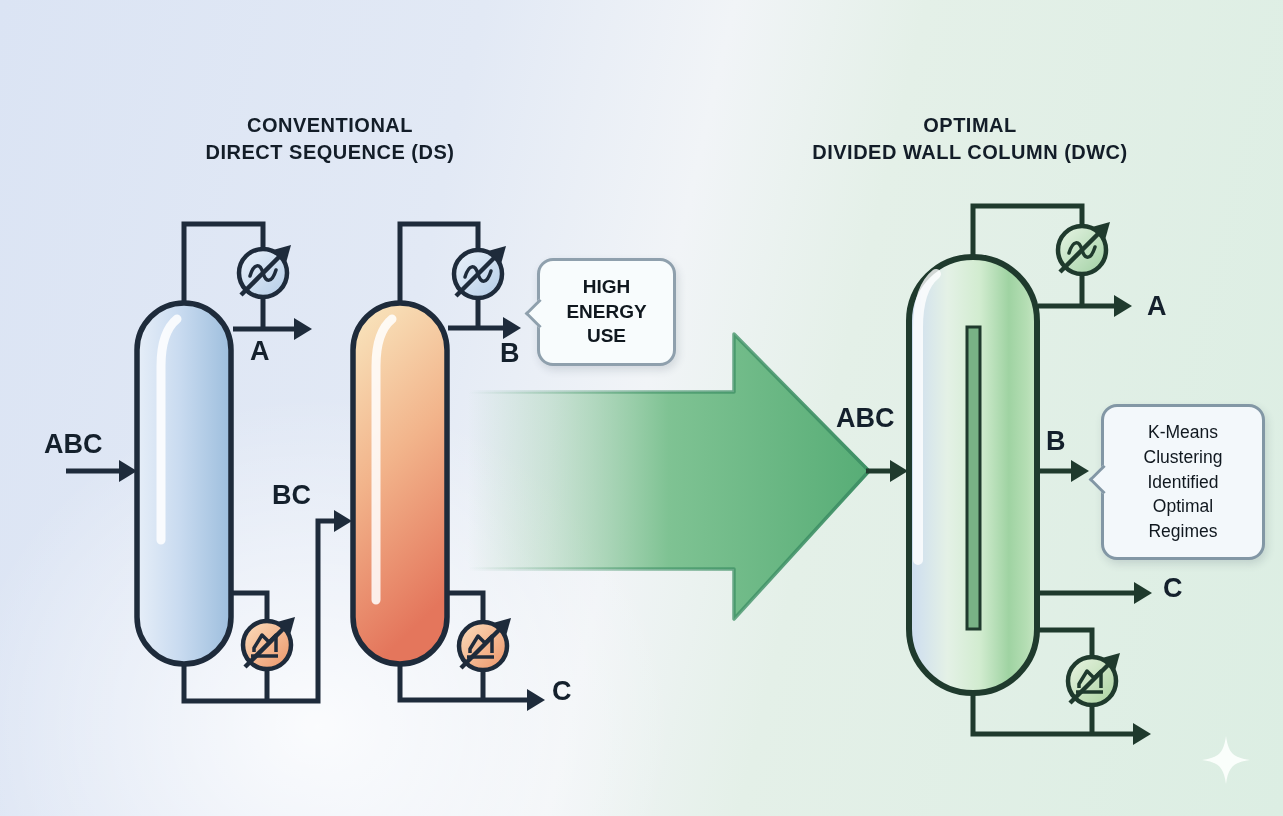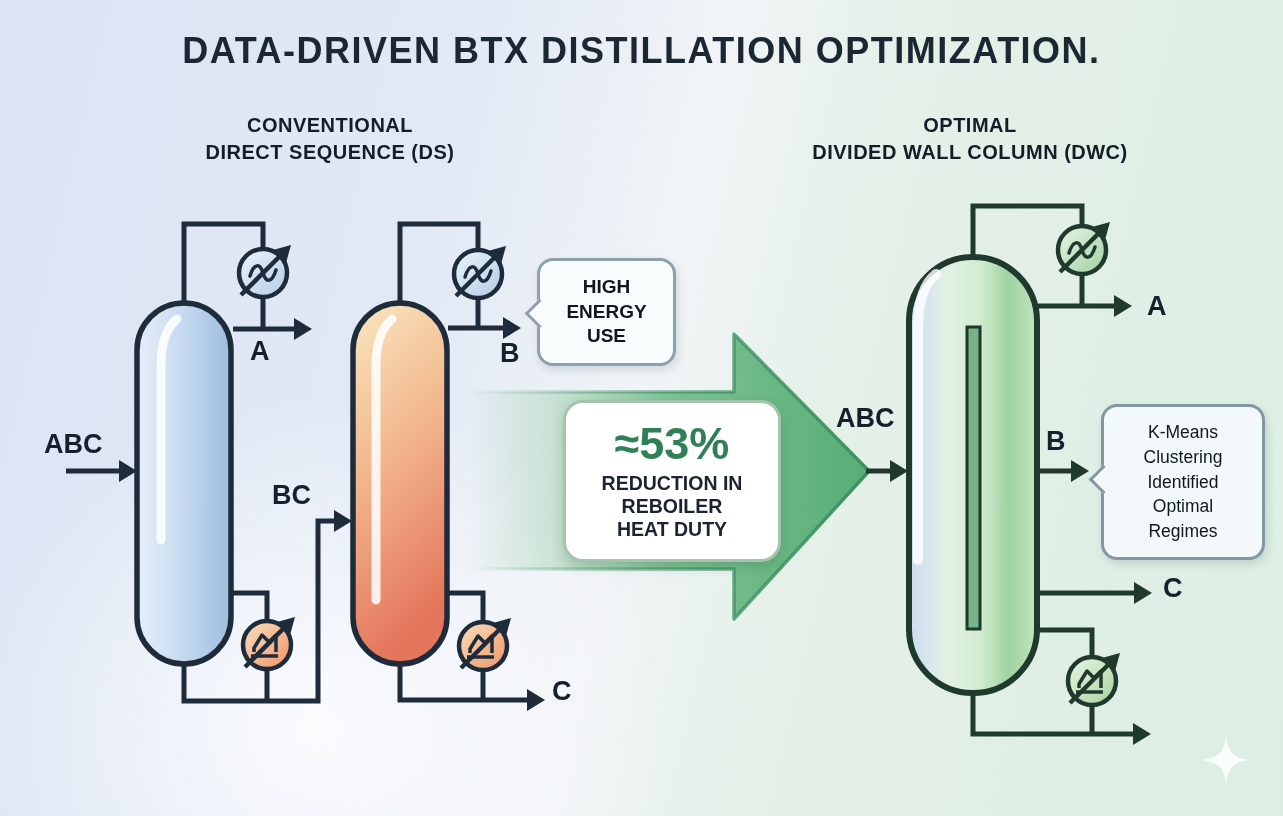--- a/index.html
+++ b/index.html
@@ -186,7 +186,6 @@
     <path transform="translate(1226,760)" d="M0,-24 C2.5,-7 7,-2.5 24,0 C7,2.5 2.5,7 0,24 C-2.5,7 -7,2.5 -24,0 C-7,-2.5 -2.5,-7 0,-24 Z" fill="#fdfffd" opacity="0.9"></path>
   </svg>
 
-  <div class="title">DATA-DRIVEN BTX DISTILLATION OPTIMIZATION.</div>
   <div id="ds-heading" class="heading">CONVENTIONAL
 DIRECT SEQUENCE (DS)</div>
   <div id="dwc-heading" class="heading">OPTIMAL

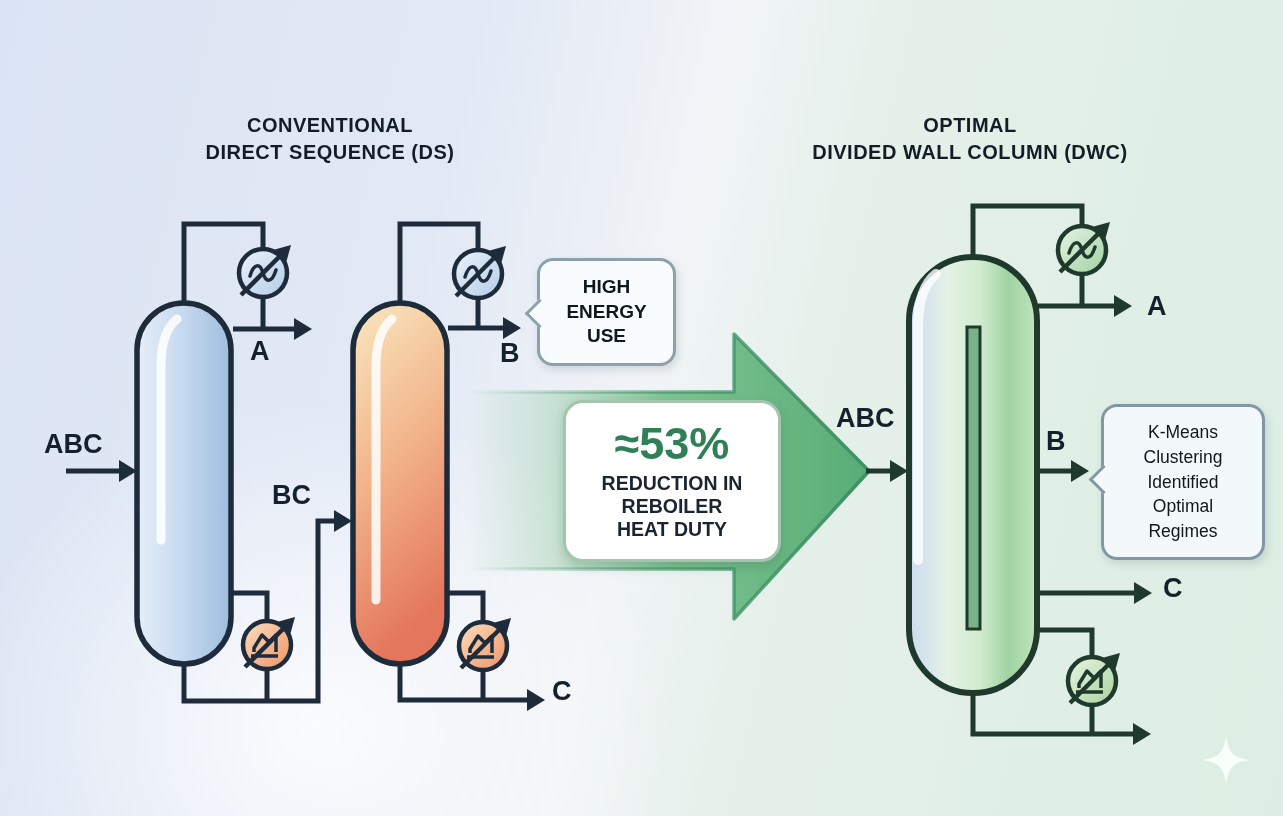--- a/index.html
+++ b/index.html
@@ -217,12 +217,6 @@
 Regimes</span>
   </div>
 
-  <div id="metric-box">
-    <div id="metric-value">≈53%</div>
-    <div id="metric-label">REDUCTION IN
-REBOILER
-HEAT DUTY</div>
-  </div>
 </div>
 
 </body></html>

